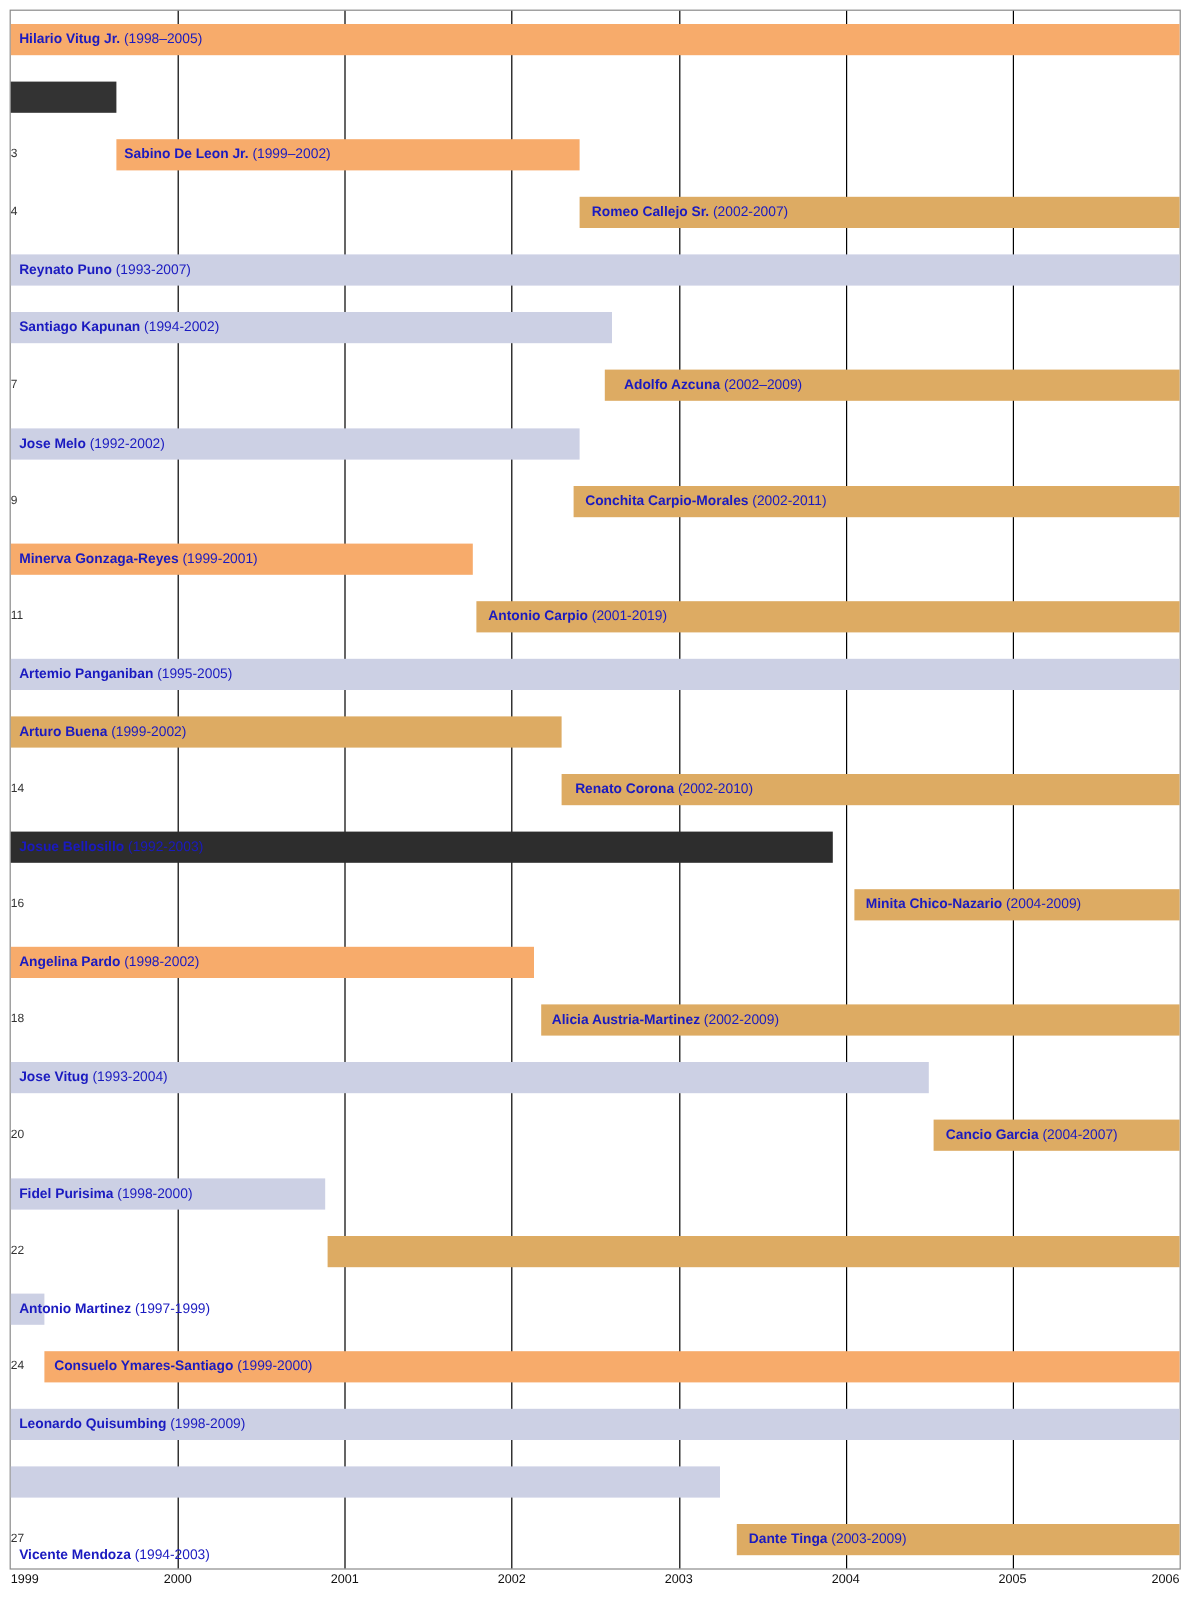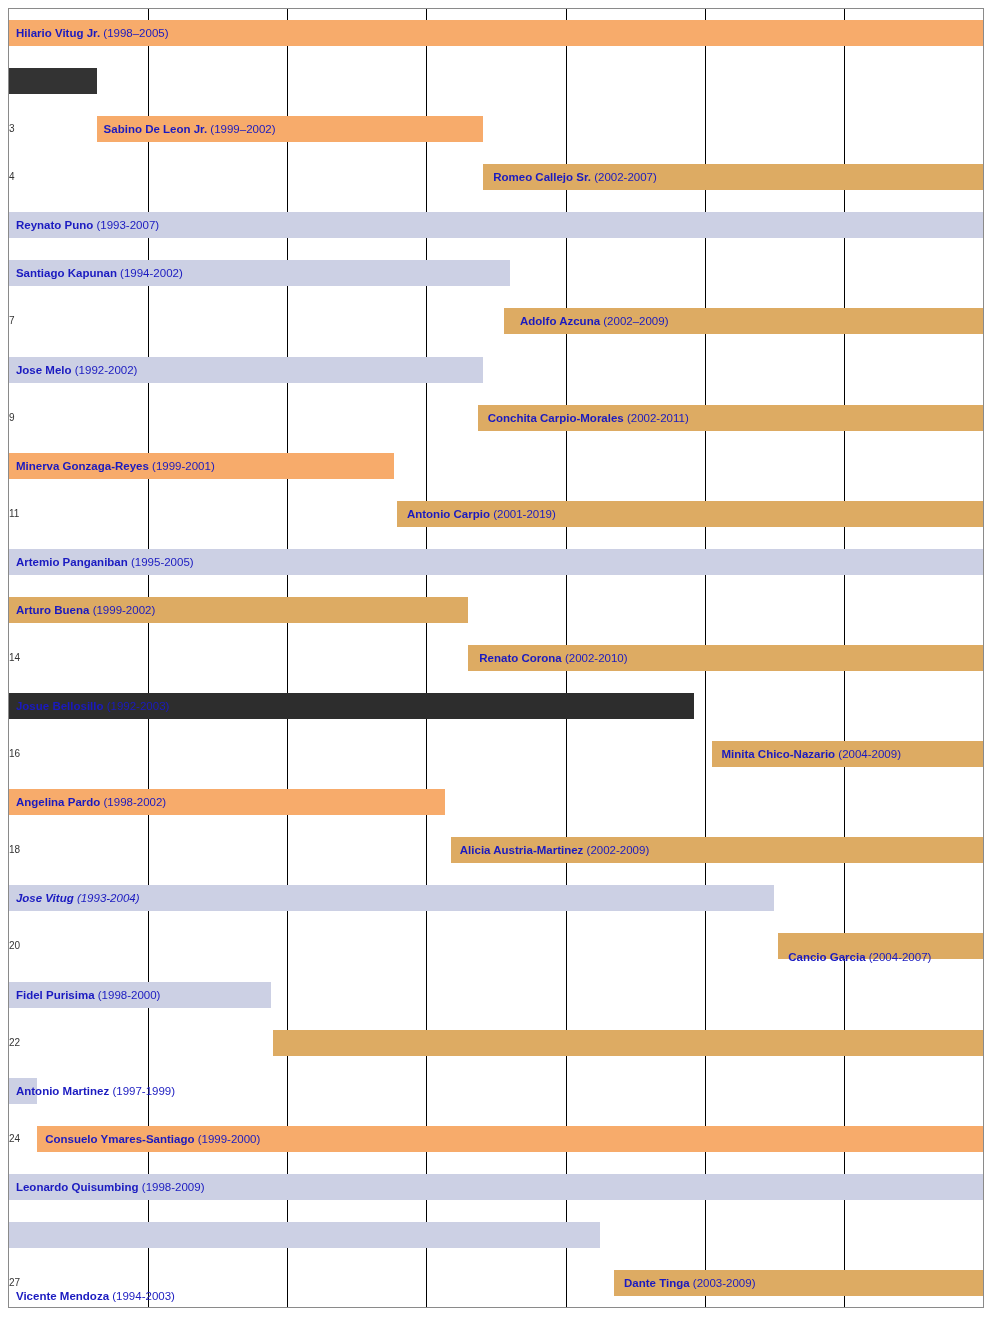--- a/index.html
+++ b/index.html
@@ -83,7 +83,7 @@
       <div class="barlabel" style="left: 450.823px; top: 828.296px; color: rgb(26, 26, 192);"><b>Alicia Austria-Martinez</b><span class="yr"> (2002-2009)</span></div>
       <div class="rowidx" style="top: 876.37px;">19</div>
       <div class="bar" title="Jose Vitug (1993-2004)" style="left: 0px; width: 765.286px; top: 876.37px; background: rgb(204, 208, 228);"></div>
-      <div class="barlabel" style="left: 6.95714px; top: 876.37px; color: rgb(26, 26, 192); font-style: italic;"><b>Jose Vitug</b><span class="yr"> (1993-2004)</span></div>
+      <div class="barlabel" style="left: 6.95714px; top: 876.37px; color: rgb(26, 26, 192);"><b>Jose Vitug</b><span class="yr"> (1993-2004)</span></div>
       <div class="rowidx" style="top: 924.444px;">20</div>
       <div class="bar" title="Cancio Garcia (2004-2007)" style="left: 769.46px; width: 204.54px; top: 924.444px; background: rgb(221, 171, 99);"></div>
       <div class="barlabel" style="left: 779.2px; top: 924.444px; color: rgb(26, 26, 192); margin-top: 11px;"><b>Cancio Garcia</b><span class="yr"> (2004-2007)</span></div>

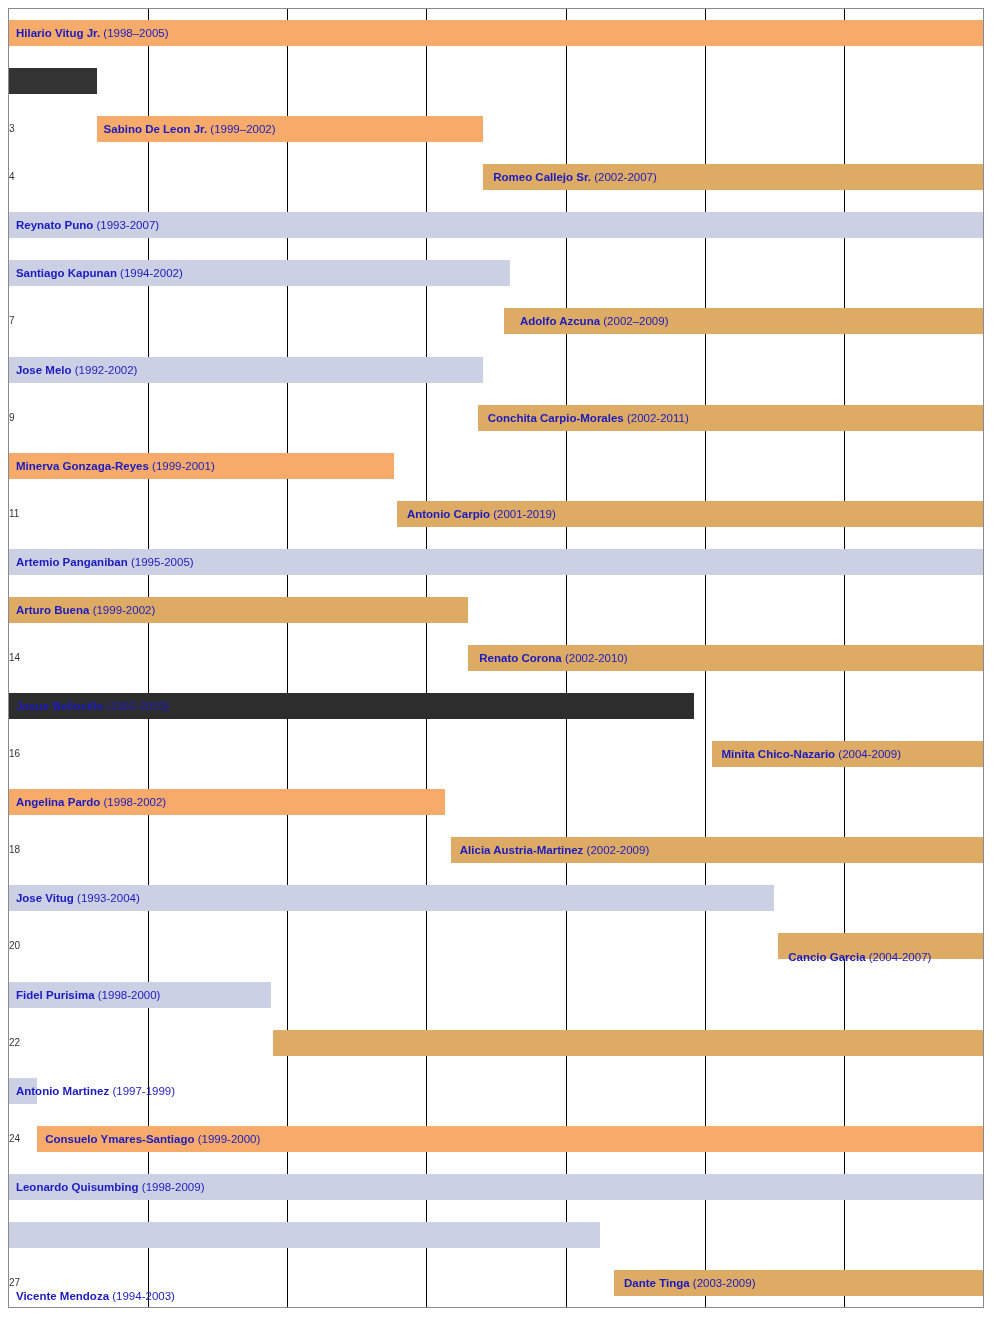--- a/index.html
+++ b/index.html
@@ -86,7 +86,7 @@
       <div class="barlabel" style="left: 6.95714px; top: 876.37px; color: rgb(26, 26, 192);"><b>Jose Vitug</b><span class="yr"> (1993-2004)</span></div>
       <div class="rowidx" style="top: 924.444px;">20</div>
       <div class="bar" title="Cancio Garcia (2004-2007)" style="left: 769.46px; width: 204.54px; top: 924.444px; background: rgb(221, 171, 99);"></div>
-      <div class="barlabel" style="left: 779.2px; top: 924.444px; color: rgb(26, 26, 192); margin-top: 11px;"><b>Cancio Garcia</b><span class="yr"> (2004-2007)</span></div>
+      <div class="barlabel" style="left: 779.2px; top: 924.444px; color: rgb(26, 26, 192);"><b>Cancio Garcia</b><span class="yr"> (2004-2007)</span></div>
       <div class="rowidx" style="top: 972.519px;">21</div>
       <div class="bar" title="Fidel Purisima (1998-2000)" style="left: 0px; width: 261.589px; top: 972.519px; background: rgb(204, 208, 228);"></div>
       <div class="barlabel" style="left: 6.95714px; top: 972.519px; color: rgb(26, 26, 192);"><b>Fidel Purisima</b><span class="yr"> (1998-2000)</span></div>

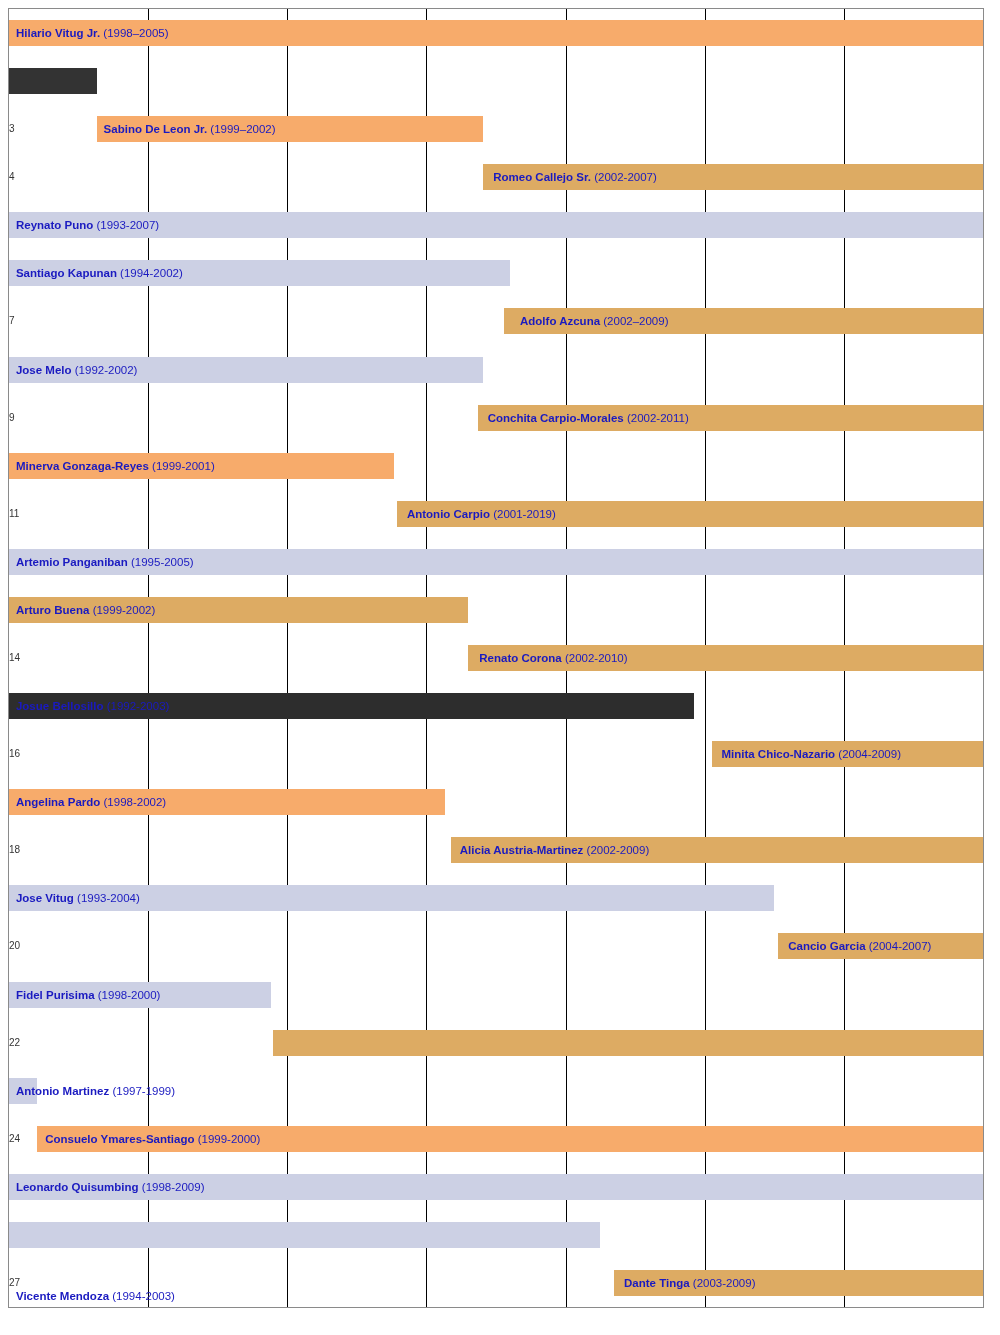--- a/index.html
+++ b/index.html
@@ -108,6 +108,16 @@
       <div class="bar" title="Dante Tinga (2003-2009)" style="left: 605.271px; width: 368.729px; top: 1260.96px; background: rgb(221, 171, 99);"></div>
       <div class="barlabel" style="left: 615.011px; top: 1260.96px; color: rgb(26, 26, 192);"><b>Dante Tinga</b><span class="yr"> (2003-2009)</span></div>
     </div>
+  <div class="axis" id="axis">
+      <div class="tick first" style="left: 1px;">1999</div>
+      <div class="tick" style="left: 140.143px;">2000</div>
+      <div class="tick" style="left: 279.286px;">2001</div>
+      <div class="tick" style="left: 418.429px;">2002</div>
+      <div class="tick" style="left: 557.571px;">2003</div>
+      <div class="tick" style="left: 696.714px;">2004</div>
+      <div class="tick" style="left: 835.857px;">2005</div>
+      <div class="tick last" style="left: 975px;">2006</div>
+    </div>
 </div>
 
 </body></html>

